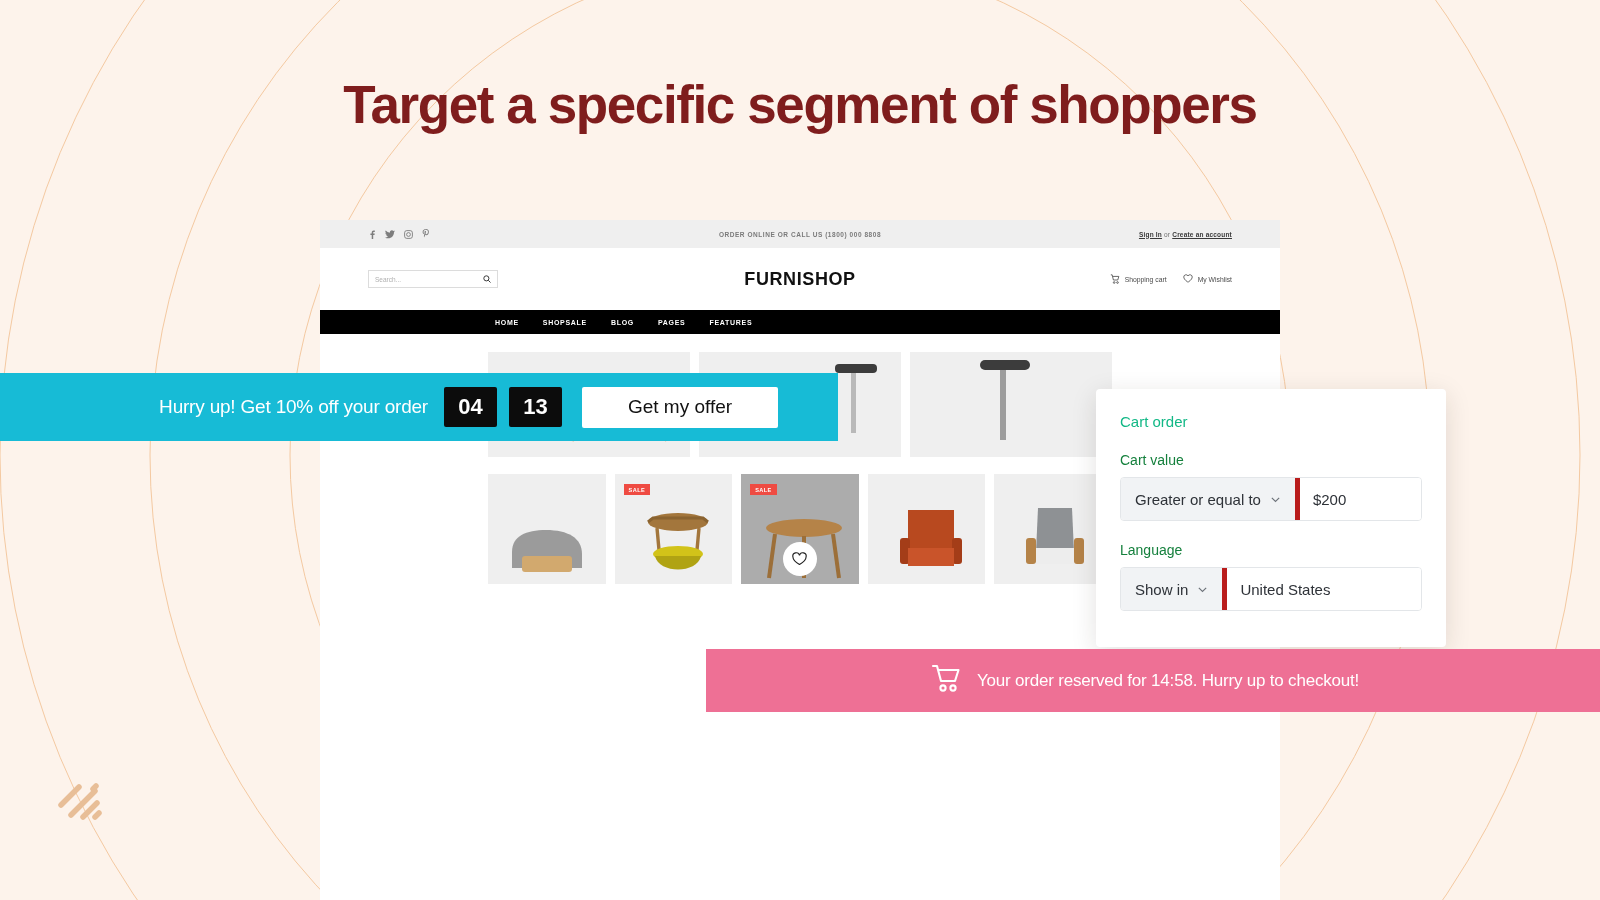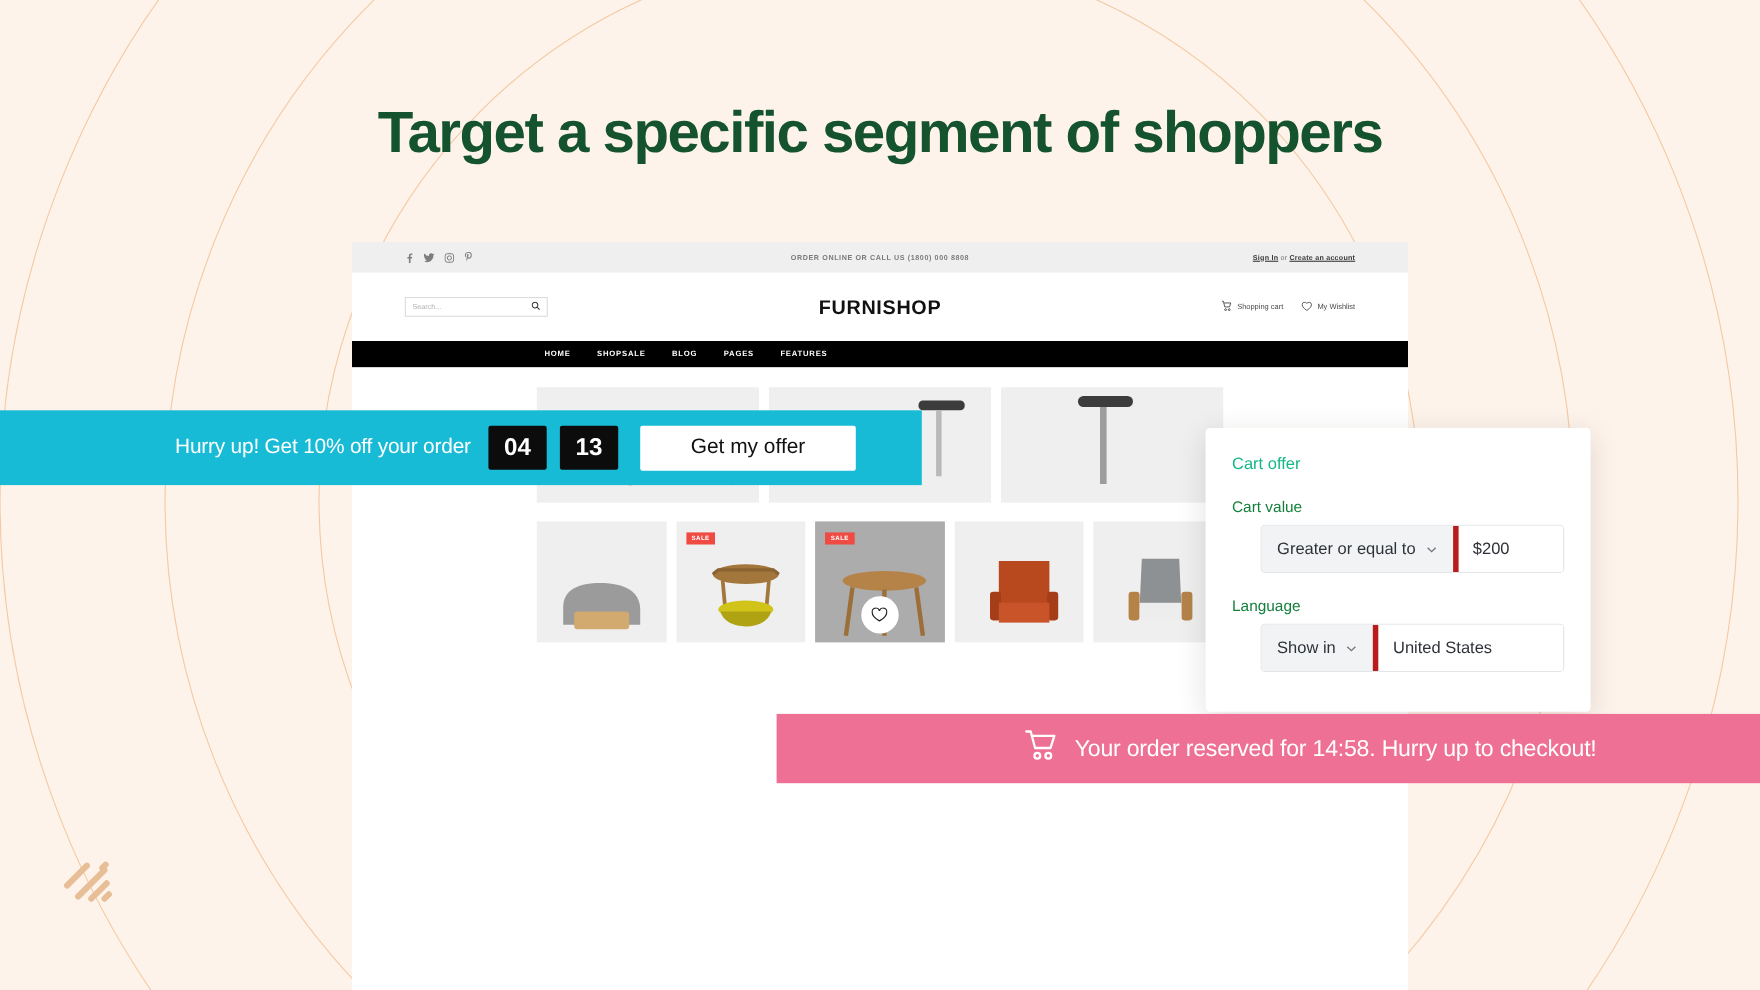--- a/index.html
+++ b/index.html
@@ -25,10 +25,10 @@
 
   
   .headline {
-    position: absolute; left: 0; top: 92px; width: 1600px;
+    position: absolute; left: 0; top: 76px; width: 1600px;
     text-align: center;
     font-size: 53px; font-weight: 700; letter-spacing: -1.4px;
-    color: #14532d;
+    color: #7f1d1d;
     line-height: 1.1;
   }
 

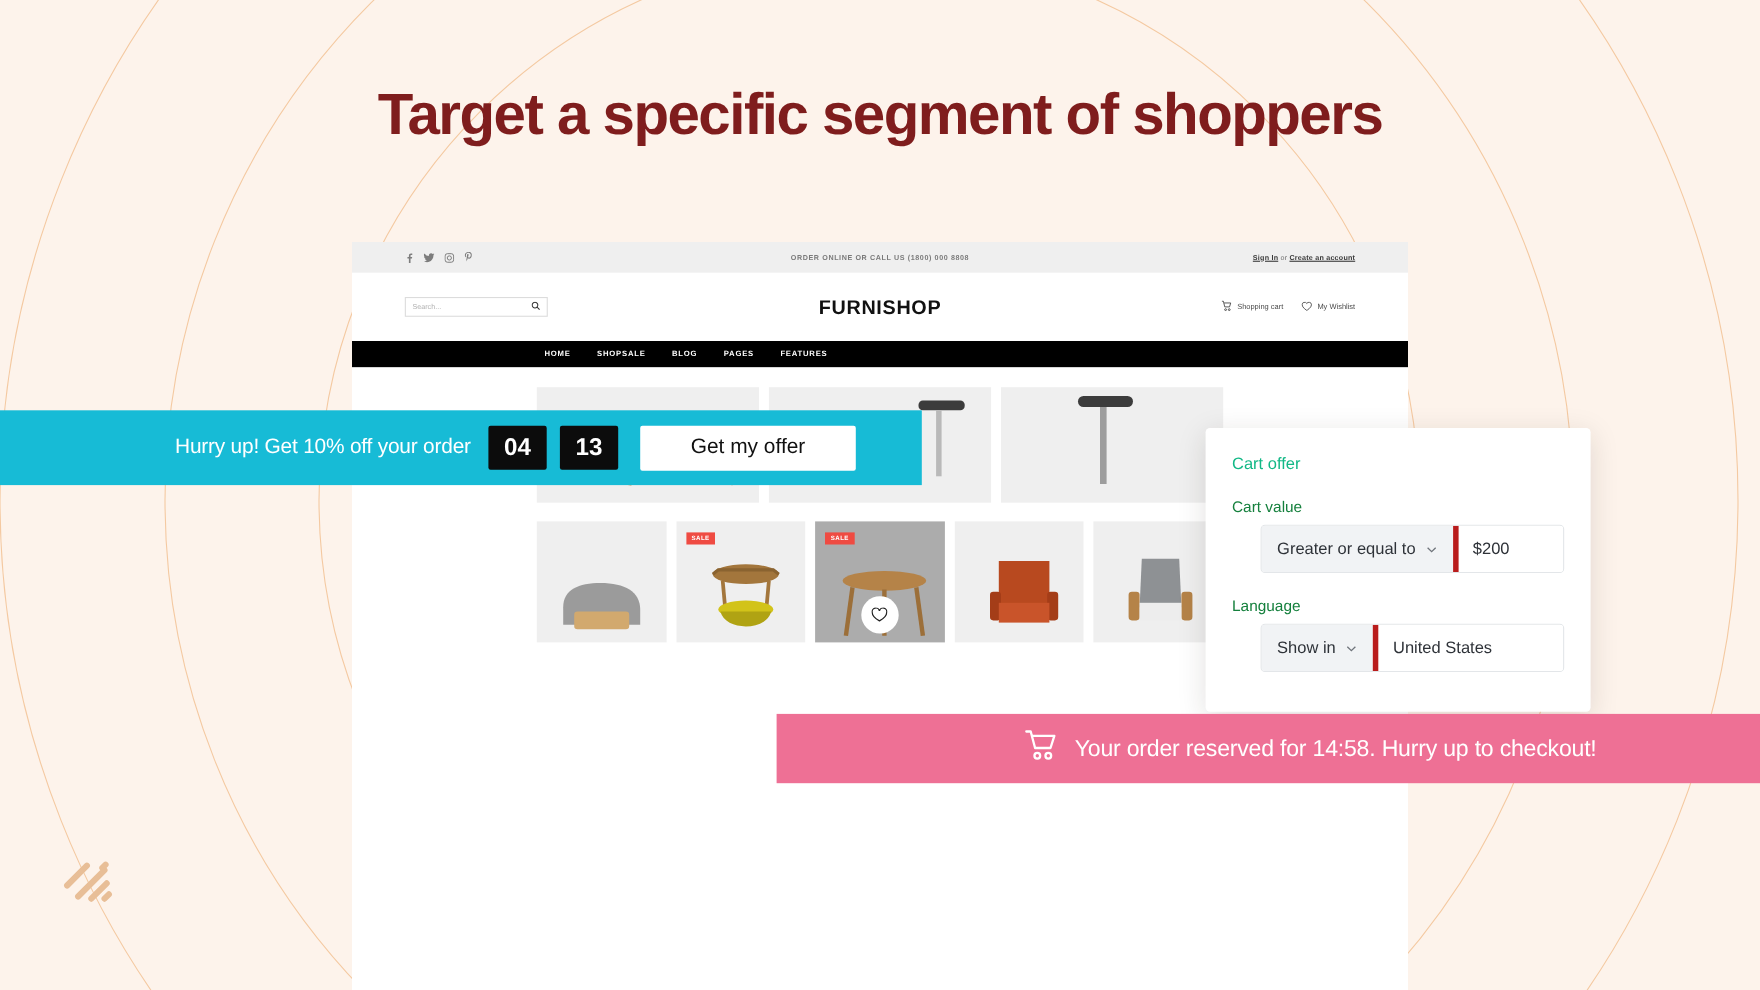--- a/index.html
+++ b/index.html
@@ -388,7 +388,7 @@
 </div>
 
 <div class="cart-panel">
-  <div class="cp-title">Cart offer</div>
+  <div class="cp-title">Cart order</div>
 
   <div class="cp-label">Cart value</div>
   <div class="cp-row">

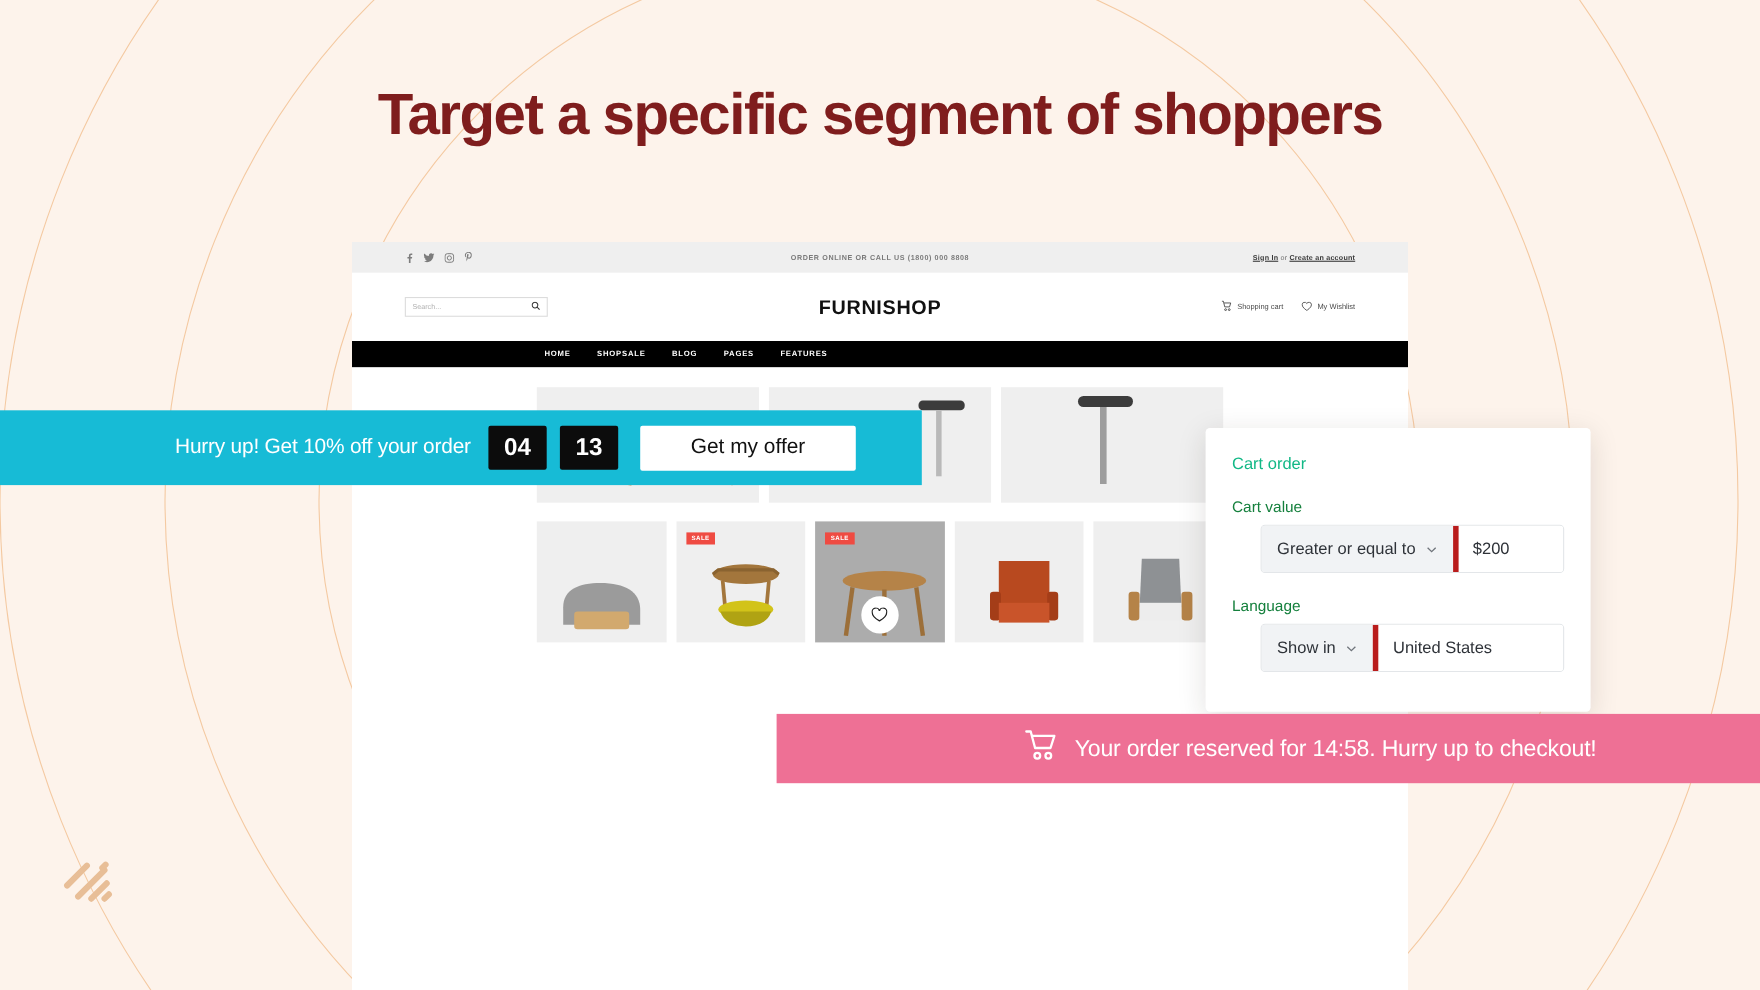--- a/index.html
+++ b/index.html
@@ -178,7 +178,7 @@
   .cp-label { color: #15803d; font-size: 14px; margin-bottom: 9px; }
   .cp-row {
     display: flex; height: 44px; margin-bottom: 21px;
-    border: 1px solid #e3e6e9; border-radius: 4px; overflow: hidden; margin-left: 26px;
+    border: 1px solid #e3e6e9; border-radius: 4px; overflow: hidden;
   }
   .cp-select {
     background: #F1F3F5; display: flex; align-items: center; gap: 9px;

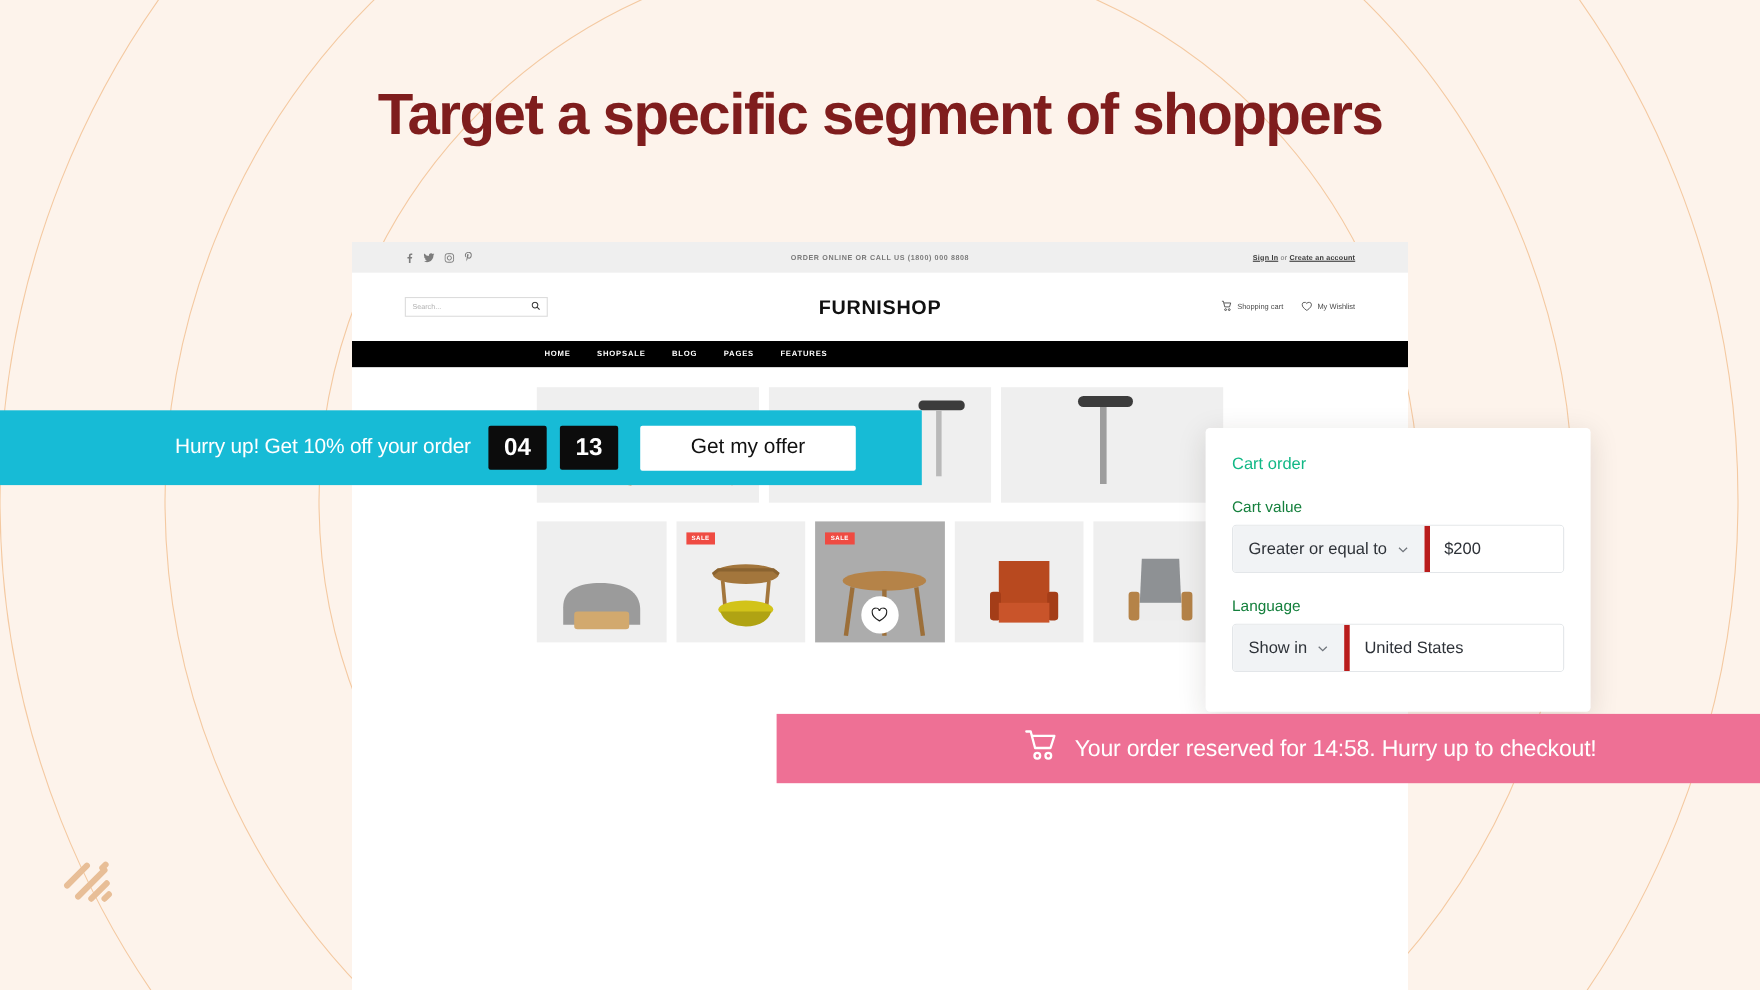--- a/index.html
+++ b/index.html
@@ -199,7 +199,7 @@
     padding-left: 225px; gap: 14px;
   }
   .promo-pink .txt {
-    color: #fff; font-size: 21px; letter-spacing: -.2px;
+    color: #fff; font-size: 17px; letter-spacing: -.2px;
   }
 </style>
 </head>

